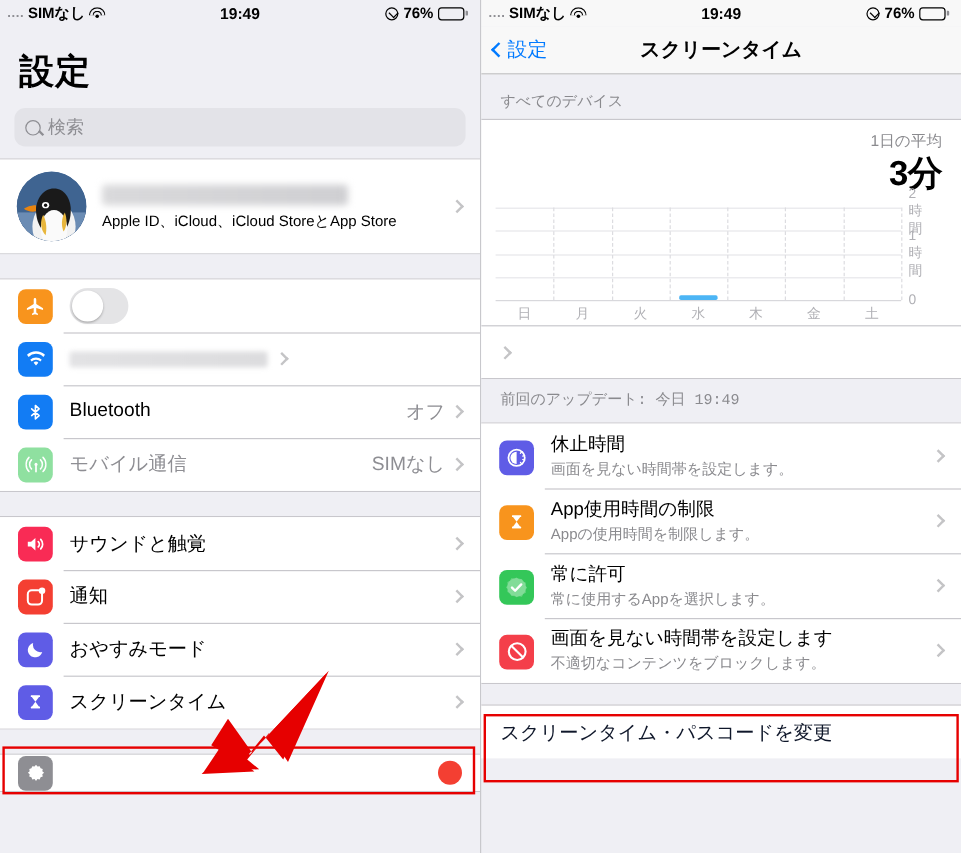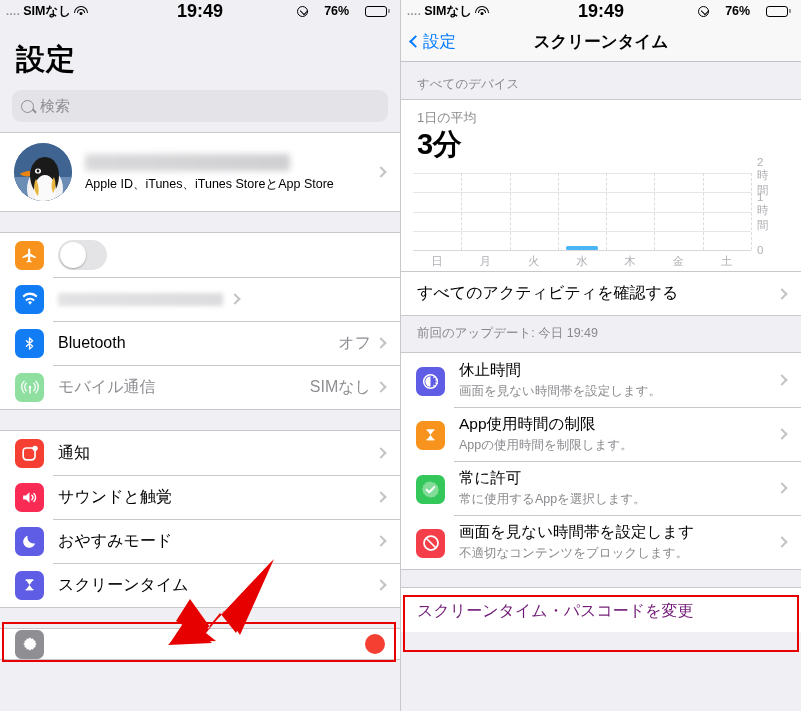--- a/index.html
+++ b/index.html
@@ -30,7 +30,7 @@
   .wifi-ico i:nth-child(2){ width:8px; height:4px; top:3px; }
   .wifi-ico i:nth-child(3){ width:3px; height:3px; top:6.5px; border-radius:50%;
       background:#000; border:none; }
-  .sb-center { position:absolute; left:0; right:0; text-align:center; font-size:18px; font-weight:600;}
+  .sb-center { position:absolute; left:0; right:0; text-align:center; font-size:13px; font-weight:600;}
   .sb-right { margin-left:auto; display:flex; align-items:center; gap:16px; z-index:2;}
   .lowpower { display:inline-block; width:11px; height:11px; border:1.3px solid #000;
       border-radius:50%; position:relative; }

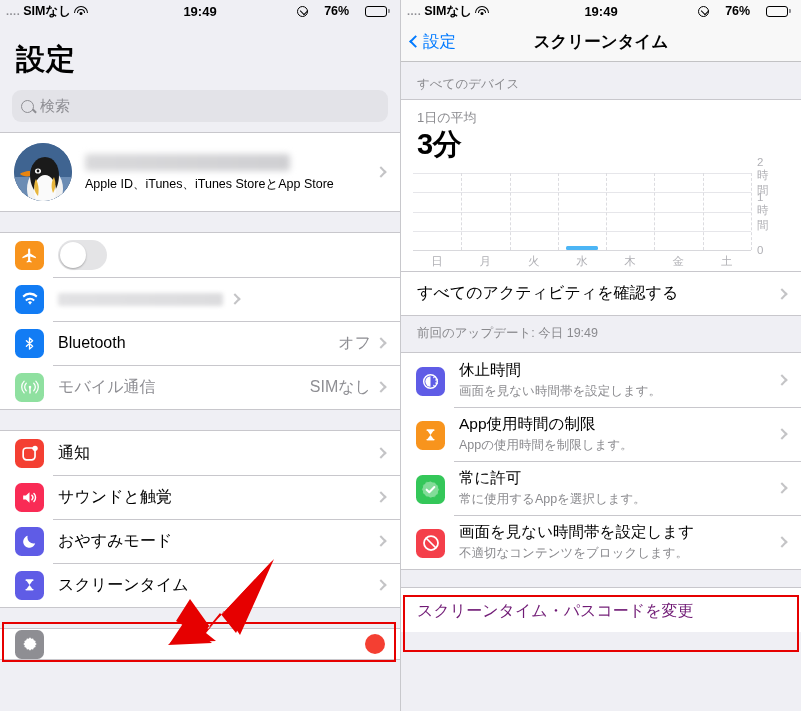--- a/index.html
+++ b/index.html
@@ -31,7 +31,7 @@
   .wifi-ico i:nth-child(3){ width:3px; height:3px; top:6.5px; border-radius:50%;
       background:#000; border:none; }
   .sb-center { position:absolute; left:0; right:0; text-align:center; font-size:13px; font-weight:600;}
-  .sb-right { margin-left:auto; display:flex; align-items:center; gap:16px; z-index:2;}
+  .sb-right { margin-left:auto; display:flex; align-items:center; gap:4px; z-index:2;}
   .lowpower { display:inline-block; width:11px; height:11px; border:1.3px solid #000;
       border-radius:50%; position:relative; }
   .lowpower::after{ content:""; position:absolute; left:2.5px; top:1.6px; width:5px; height:5px;

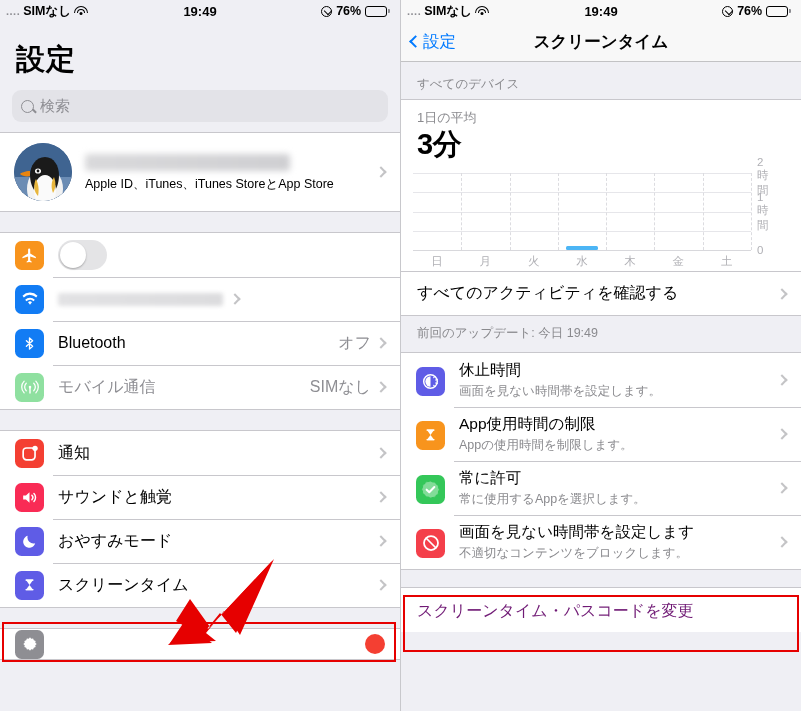--- a/index.html
+++ b/index.html
@@ -96,7 +96,7 @@
 
   .chart-card { background:#fff; border-top:0.6px solid #c8c7cc; border-bottom:0.6px solid #c8c7cc;
      padding:9px 0 0 0; }
-  .chart-head { padding:0 16px; }
+  .chart-head { padding:0 16px;text-align:right; }
   .chart-sub { font-size:13px; color:#8a8a8e; }
   .chart-big { font-size:29px; font-weight:600; letter-spacing:-0.5px; margin-top:-2px; }
 

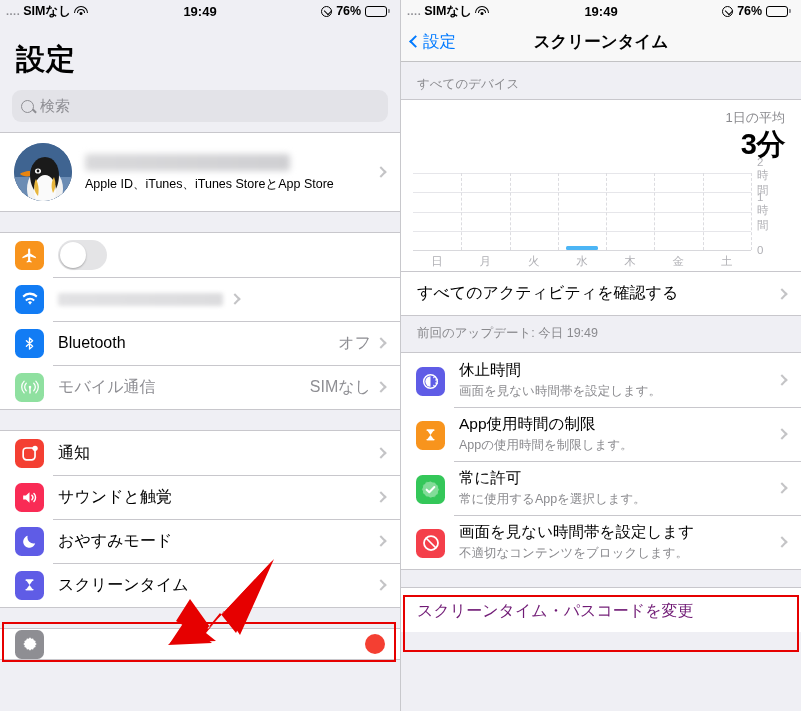--- a/index.html
+++ b/index.html
@@ -187,7 +187,7 @@
         </div>
         <div class="acct-text">
           <div class="acct-name"></div>
-          <div class="acct-sub">Apple ID、iTunes、iTunes StoreとApp Store</div>
+          <div class="acct-sub">Apple ID、iCloud、iCloud StoreとApp Store</div>
         </div>
         <div class="chev"></div>
       </div>

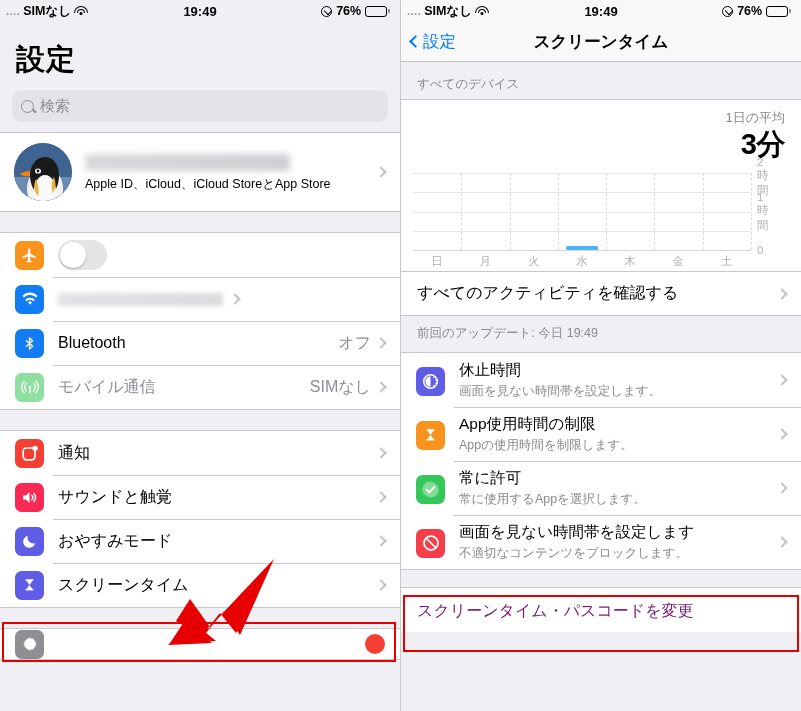--- a/index.html
+++ b/index.html
@@ -383,7 +383,6 @@
       </div>
 
       <div class="row" style="padding-left:16px;border-top:0.6px solid #c8c7cc;">
-        <div class="row-label">すべてのアクティビティを確認する</div>
         <div class="chev"></div>
       </div>
     </div>

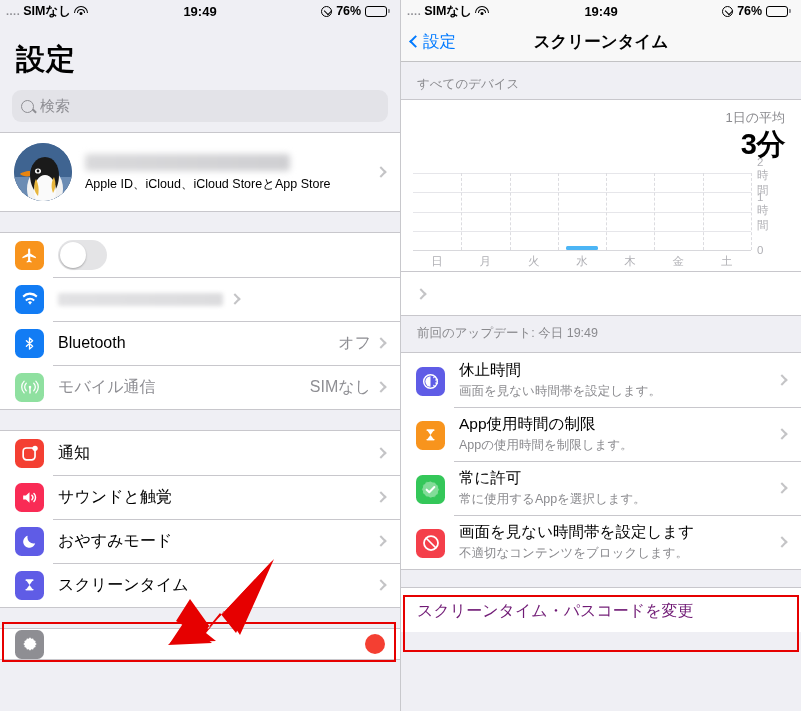--- a/index.html
+++ b/index.html
@@ -387,7 +387,7 @@
       </div>
     </div>
 
-    <div class="section-head tight" style="padding-bottom:10px;">前回のアップデート: 今日 19:49</div>
+    <div class="section-head tight" style="padding-bottom:10px;font-family:Liberation Mono, monospace;">前回のアップデート: 今日 19:49</div>
 
     <div class="group">
 

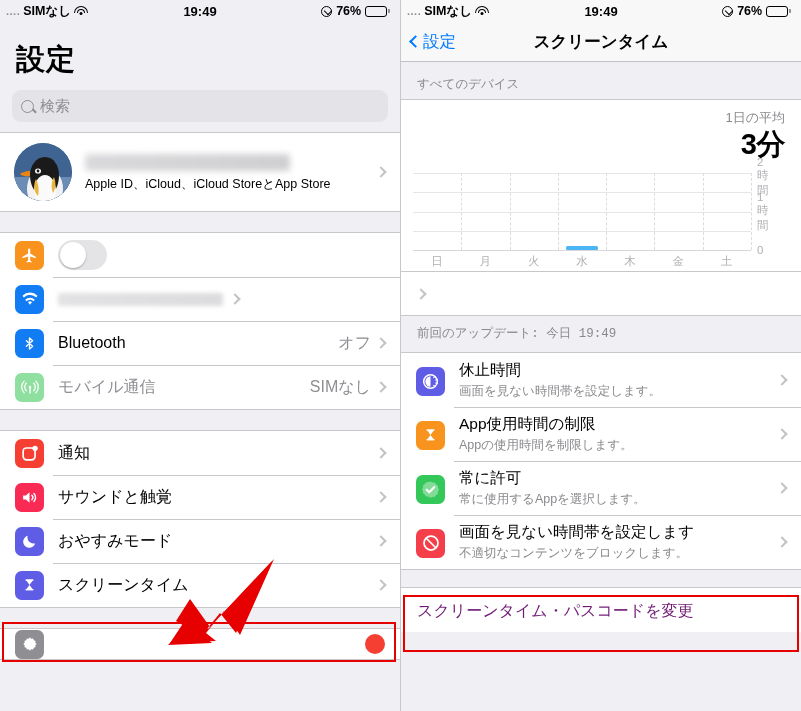--- a/index.html
+++ b/index.html
@@ -246,6 +246,17 @@
     <div class="group">
 
       <div class="row">
+        <div class="icon" style="background:#f92b55">
+          <svg width="19" height="19" viewBox="0 0 24 24" fill="#fff">
+              <path d="M4 9.5h3.5L12 5.5v13L7.5 14.5H4z"></path>
+              <path d="M15 9.2a4 4 0 010 5.6M17.6 7a7.2 7.2 0 010 10" fill="none" stroke="#fff" stroke-width="1.8" stroke-linecap="round"></path>
+            </svg>
+        </div>
+        <div class="row-label">サウンドと触覚</div>
+        <div class="chev"></div>
+      </div>
+
+      <div class="row">
         <div class="icon" style="background:#f43f32">
           <svg width="19" height="19" viewBox="0 0 24 24">
               <rect x="4" y="5" width="15" height="15" rx="4.2" fill="none" stroke="#fff" stroke-width="2.1"></rect>
@@ -253,17 +264,6 @@
             </svg>
         </div>
         <div class="row-label">通知</div>
-        <div class="chev"></div>
-      </div>
-
-      <div class="row">
-        <div class="icon" style="background:#f92b55">
-          <svg width="19" height="19" viewBox="0 0 24 24" fill="#fff">
-              <path d="M4 9.5h3.5L12 5.5v13L7.5 14.5H4z"></path>
-              <path d="M15 9.2a4 4 0 010 5.6M17.6 7a7.2 7.2 0 010 10" fill="none" stroke="#fff" stroke-width="1.8" stroke-linecap="round"></path>
-            </svg>
-        </div>
-        <div class="row-label">サウンドと触覚</div>
         <div class="chev"></div>
       </div>
 

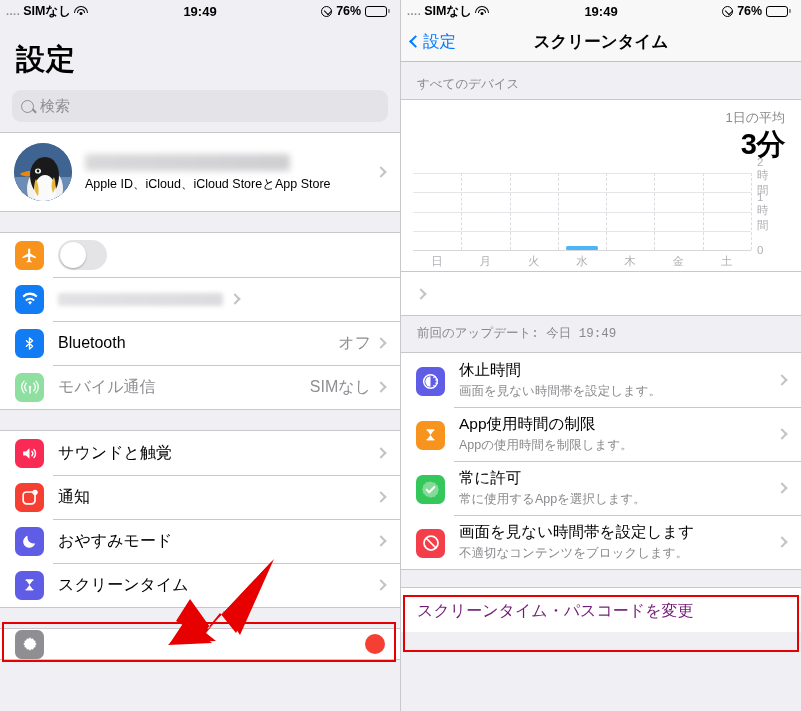--- a/index.html
+++ b/index.html
@@ -119,7 +119,7 @@
   .row2 .chev { align-self:center; }
 
   .link-row { background:#fff; border-top:0.6px solid #c8c7cc; padding:13px 16px 10px 16px;
-     font-size:16px; color:#701a75; }
+     font-size:16px; color:#0f172a; }
 
   
   .hl { position:absolute; border:2.5px solid #e60000; pointer-events:none; z-index:5; }

